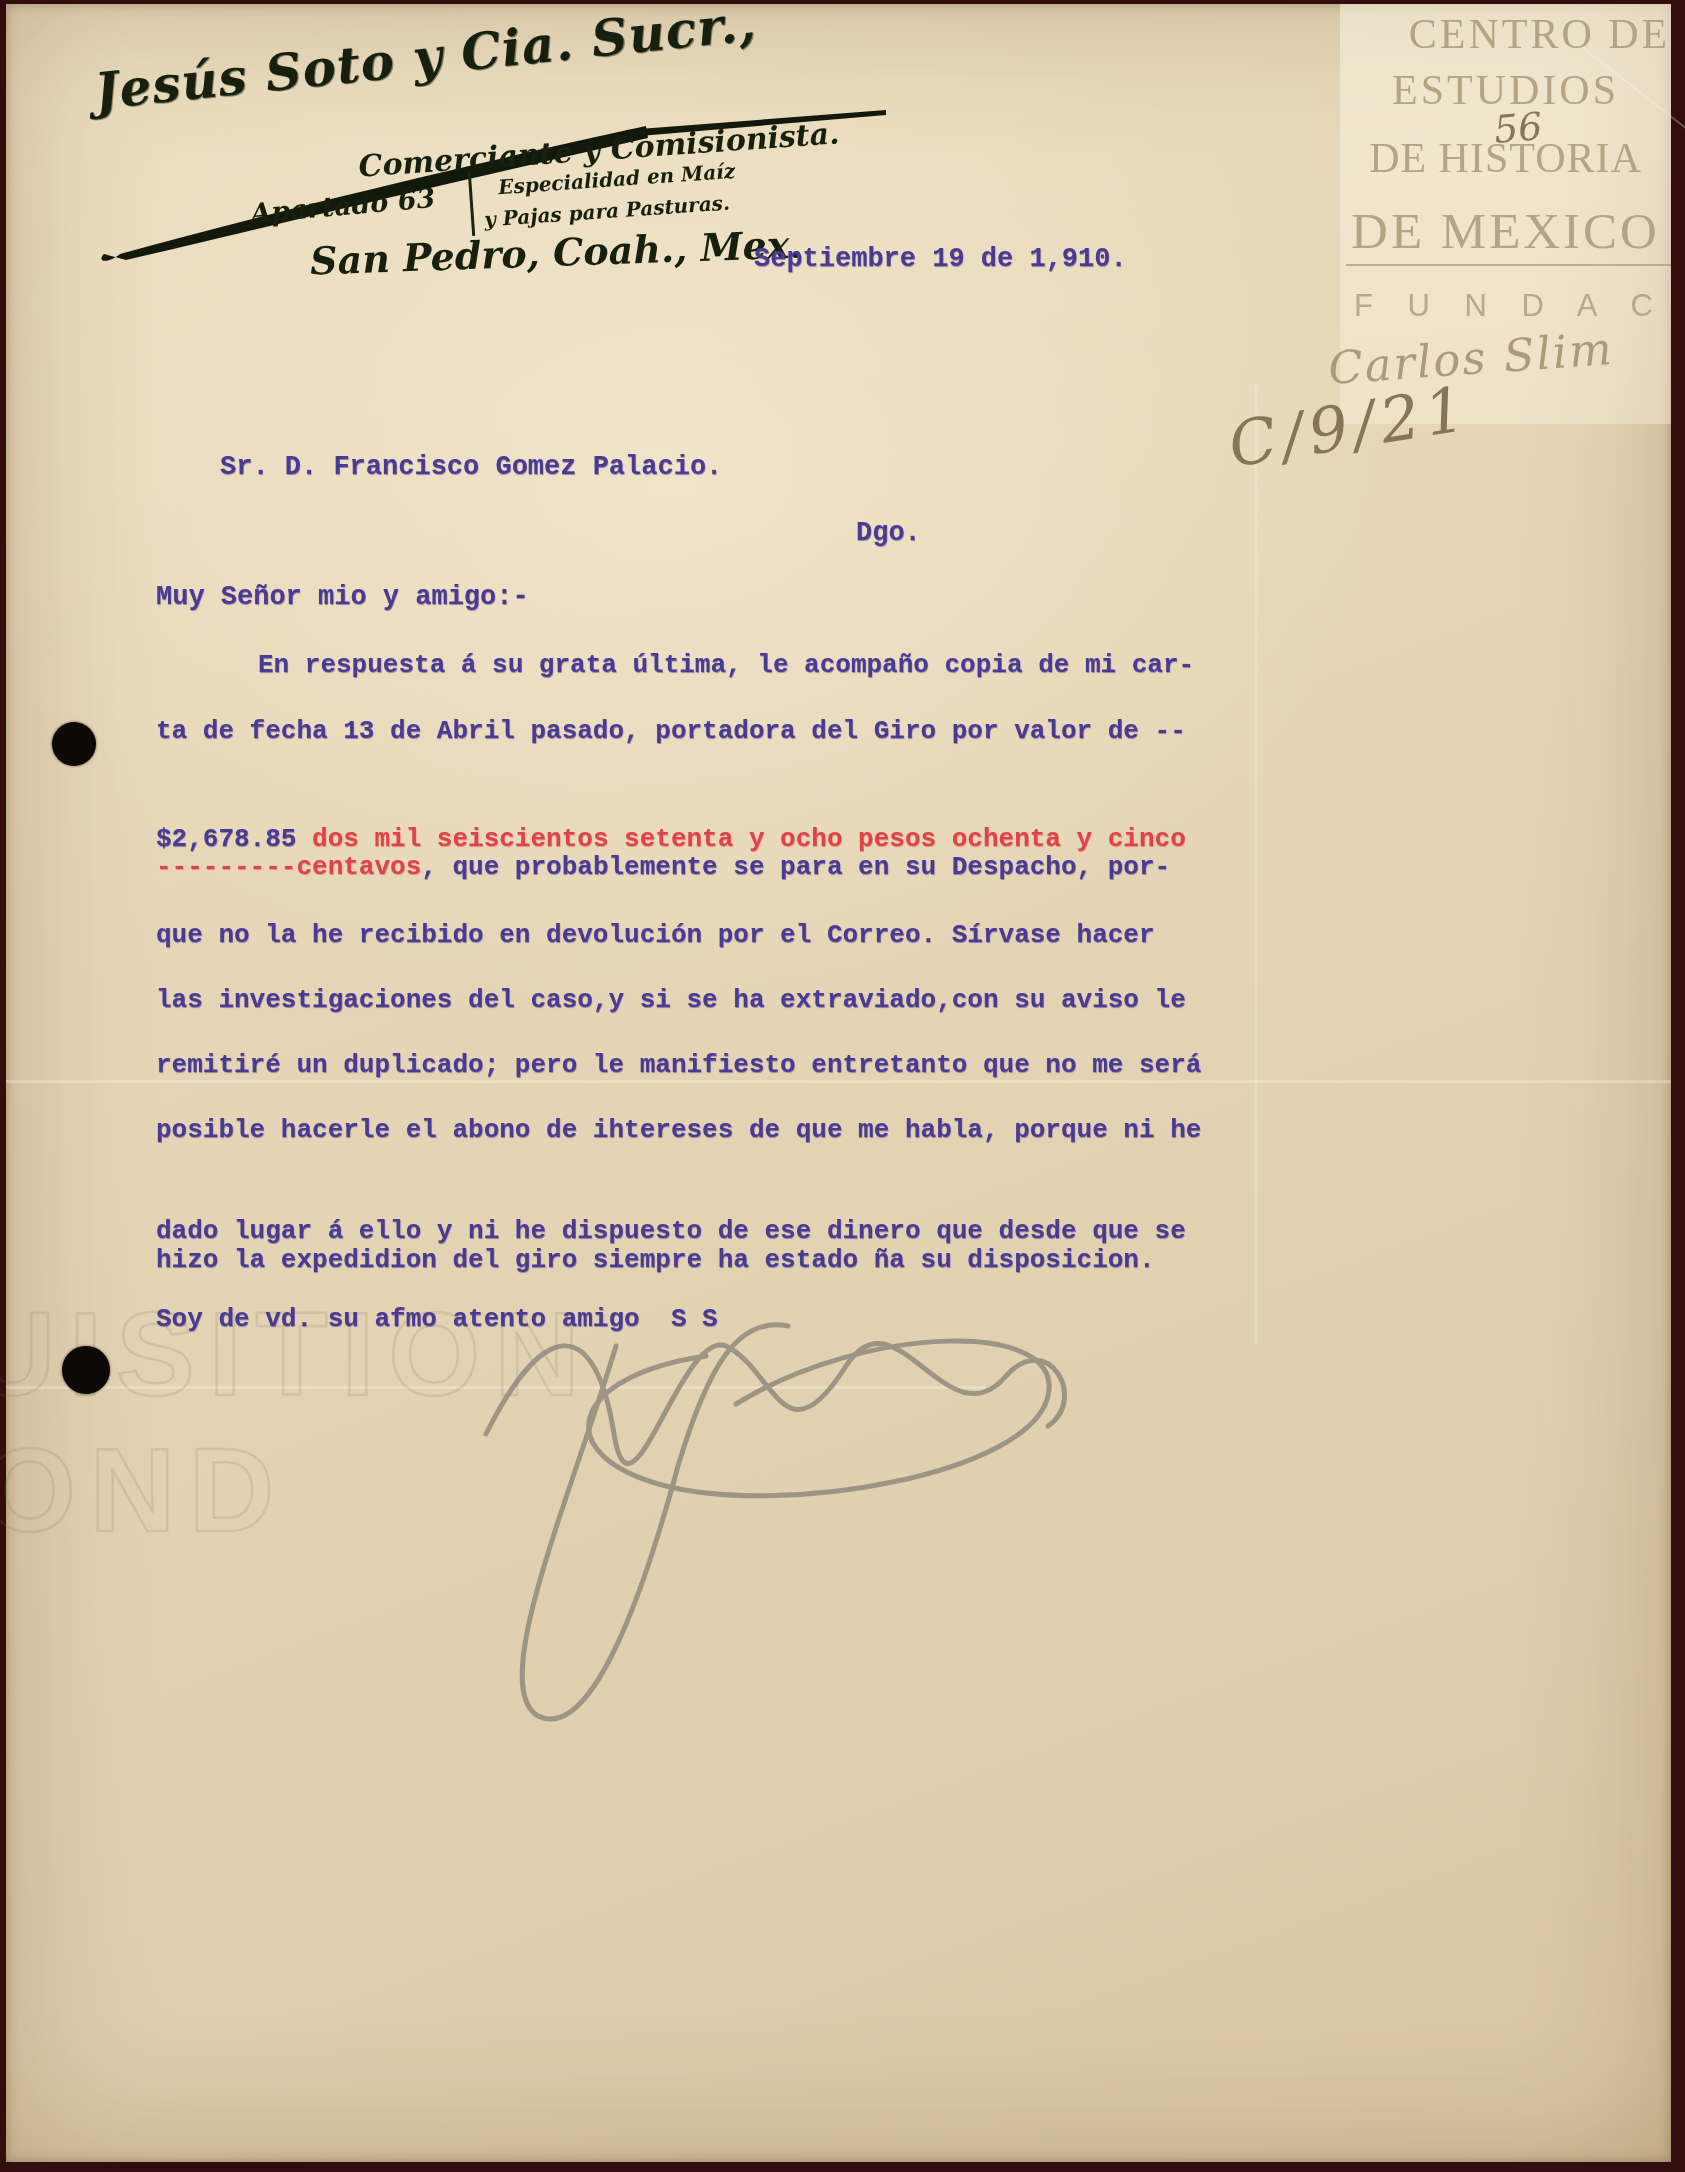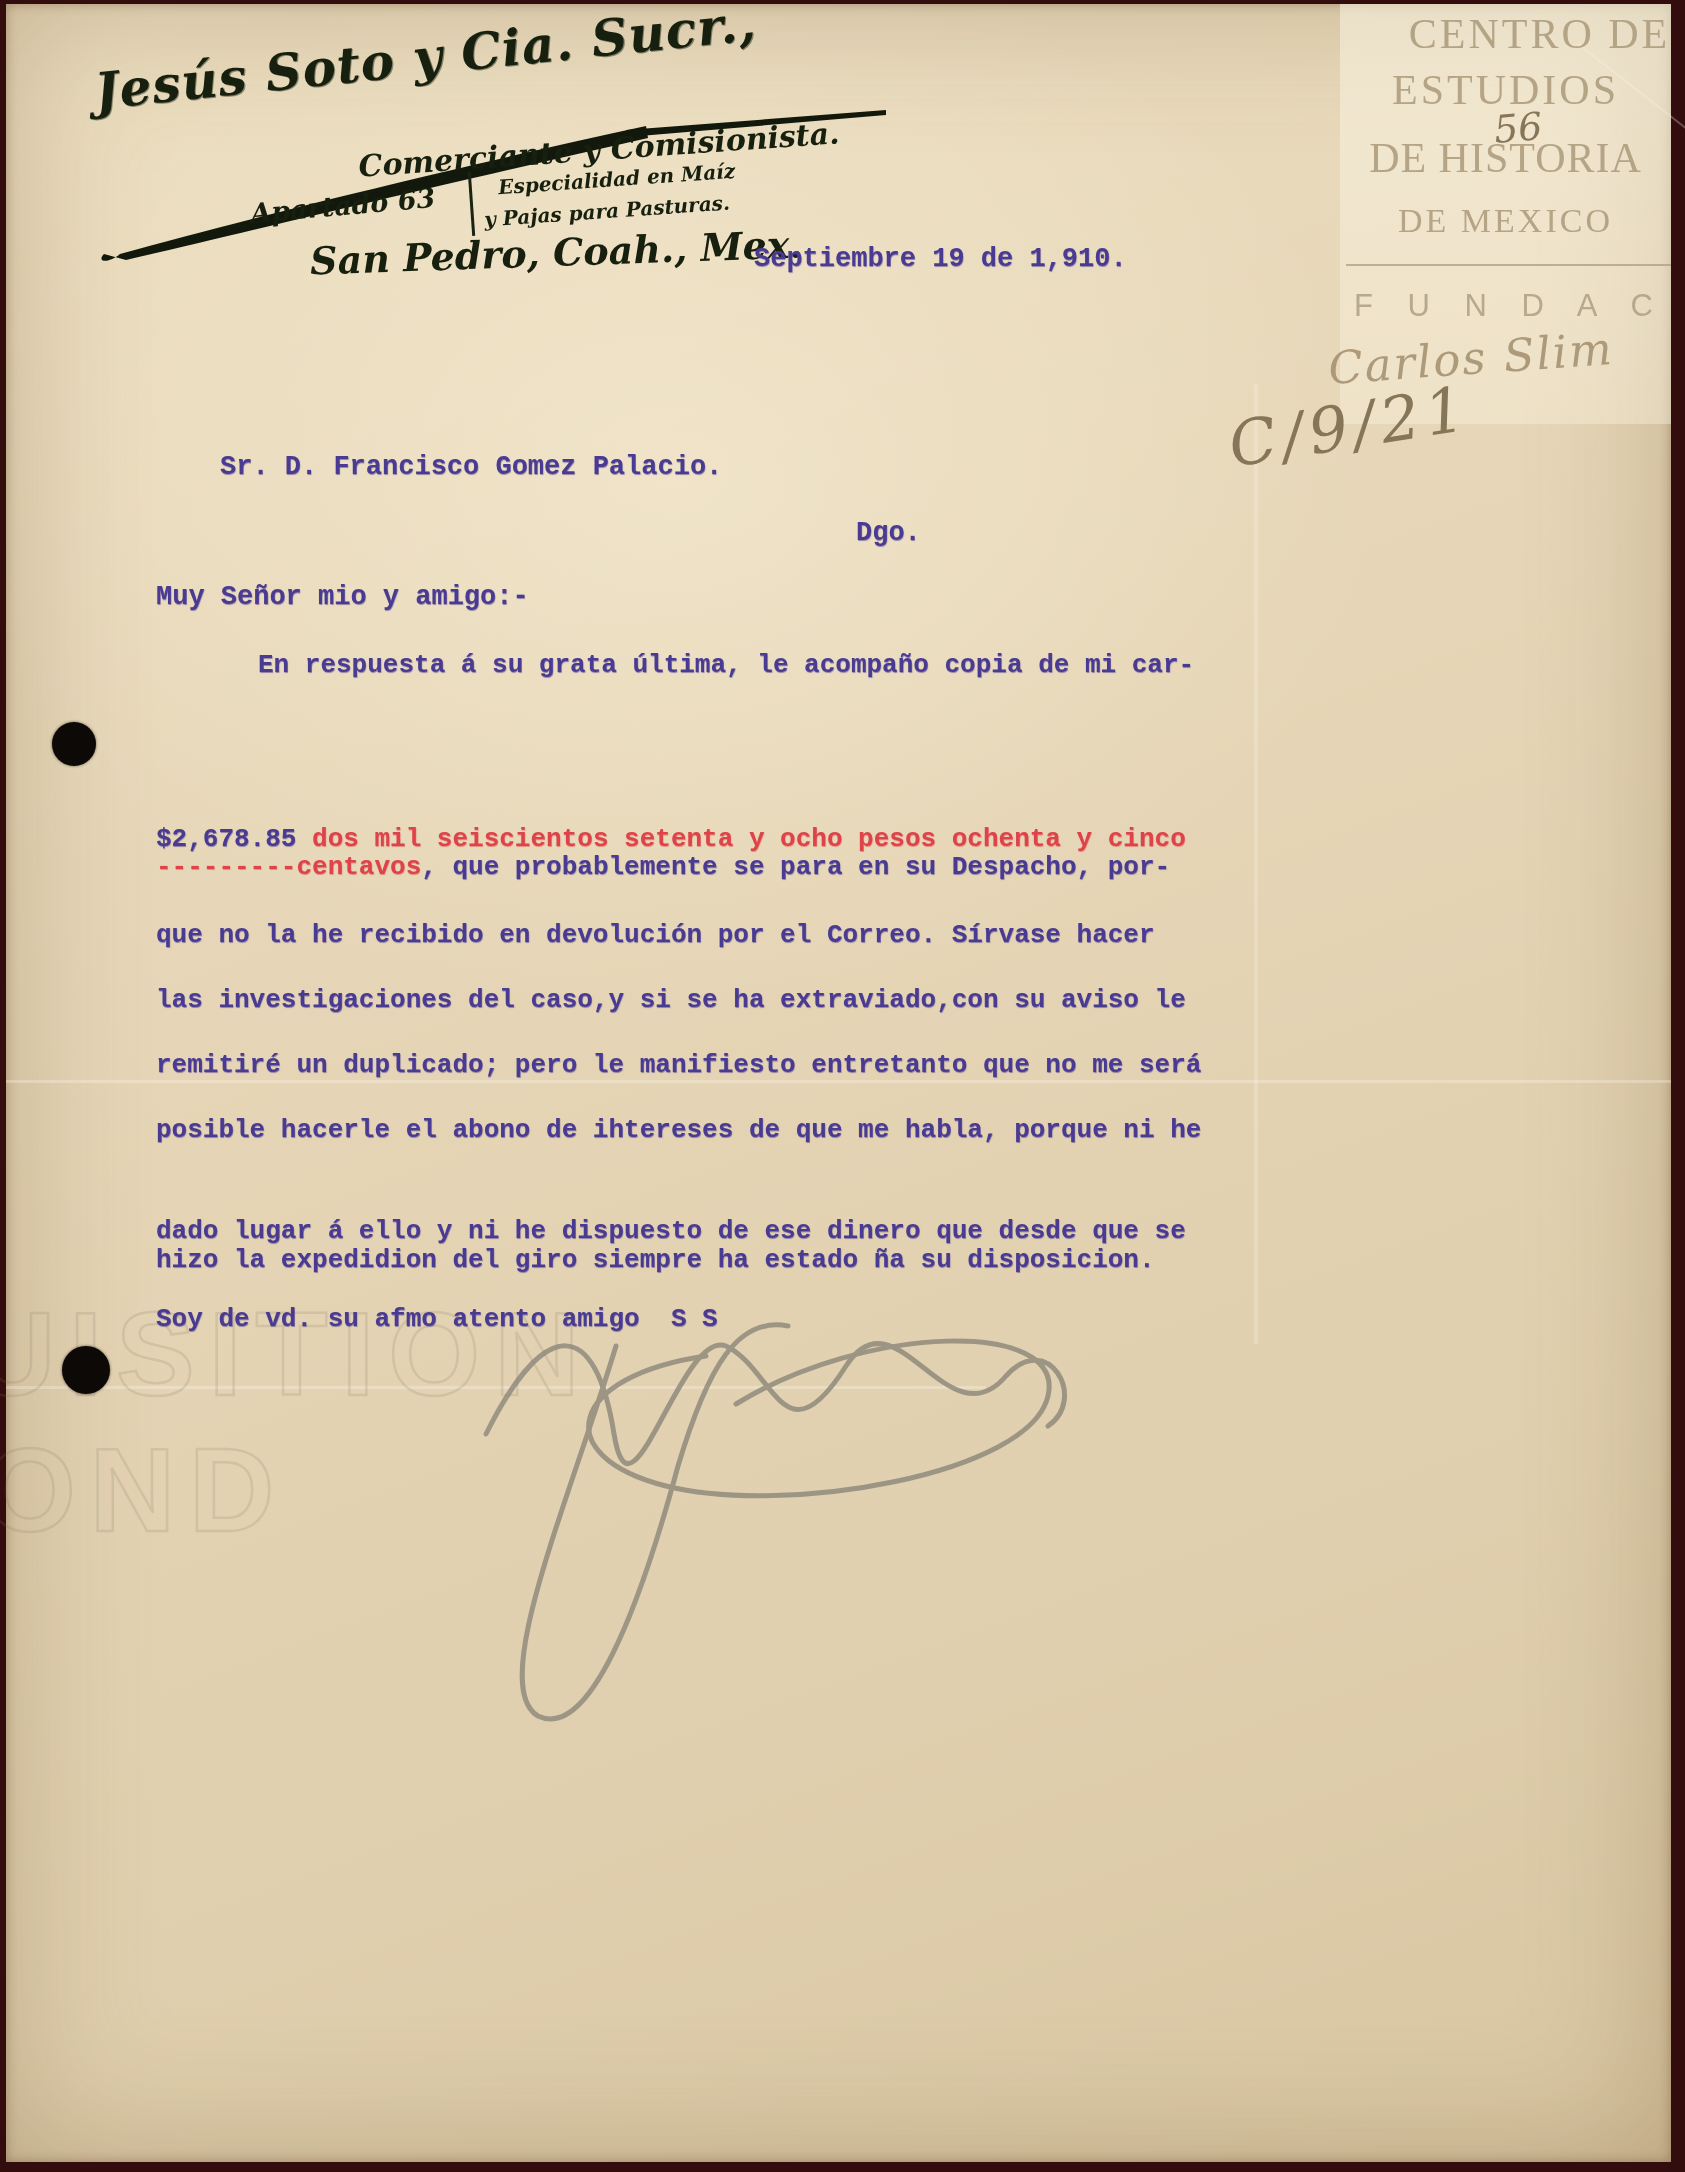--- a/index.html
+++ b/index.html
@@ -84,7 +84,7 @@
   <div class="abs stamp" style="left:1334px;top:6px;width:399px;font-size:42px;">CENTRO DE</div>
   <div class="abs stamp" style="left:1334px;top:62px;width:331px;font-size:42px;">ESTUDIOS</div>
   <div class="abs stamp" style="left:1334px;top:130px;width:331px;font-size:42px;letter-spacing:1px;">DE HISTORIA</div>
-  <div class="abs stamp" style="left:1334px;top:198px;width:331px;font-size:34px;">DE MEXICO</div>
+  <div class="abs stamp" style="left:1334px;top:198px;width:331px;font-size:51px;">DE MEXICO</div>
   <div class="abs stamp-rule" style="left:1340px;top:260px;width:325px;"></div>
   <div class="abs fundacion" style="left:1348px;top:284px;">F U N D A C I Ó N</div>
   <div class="abs slim" style="left:1322px;top:328px;">Carlos Slim</div>

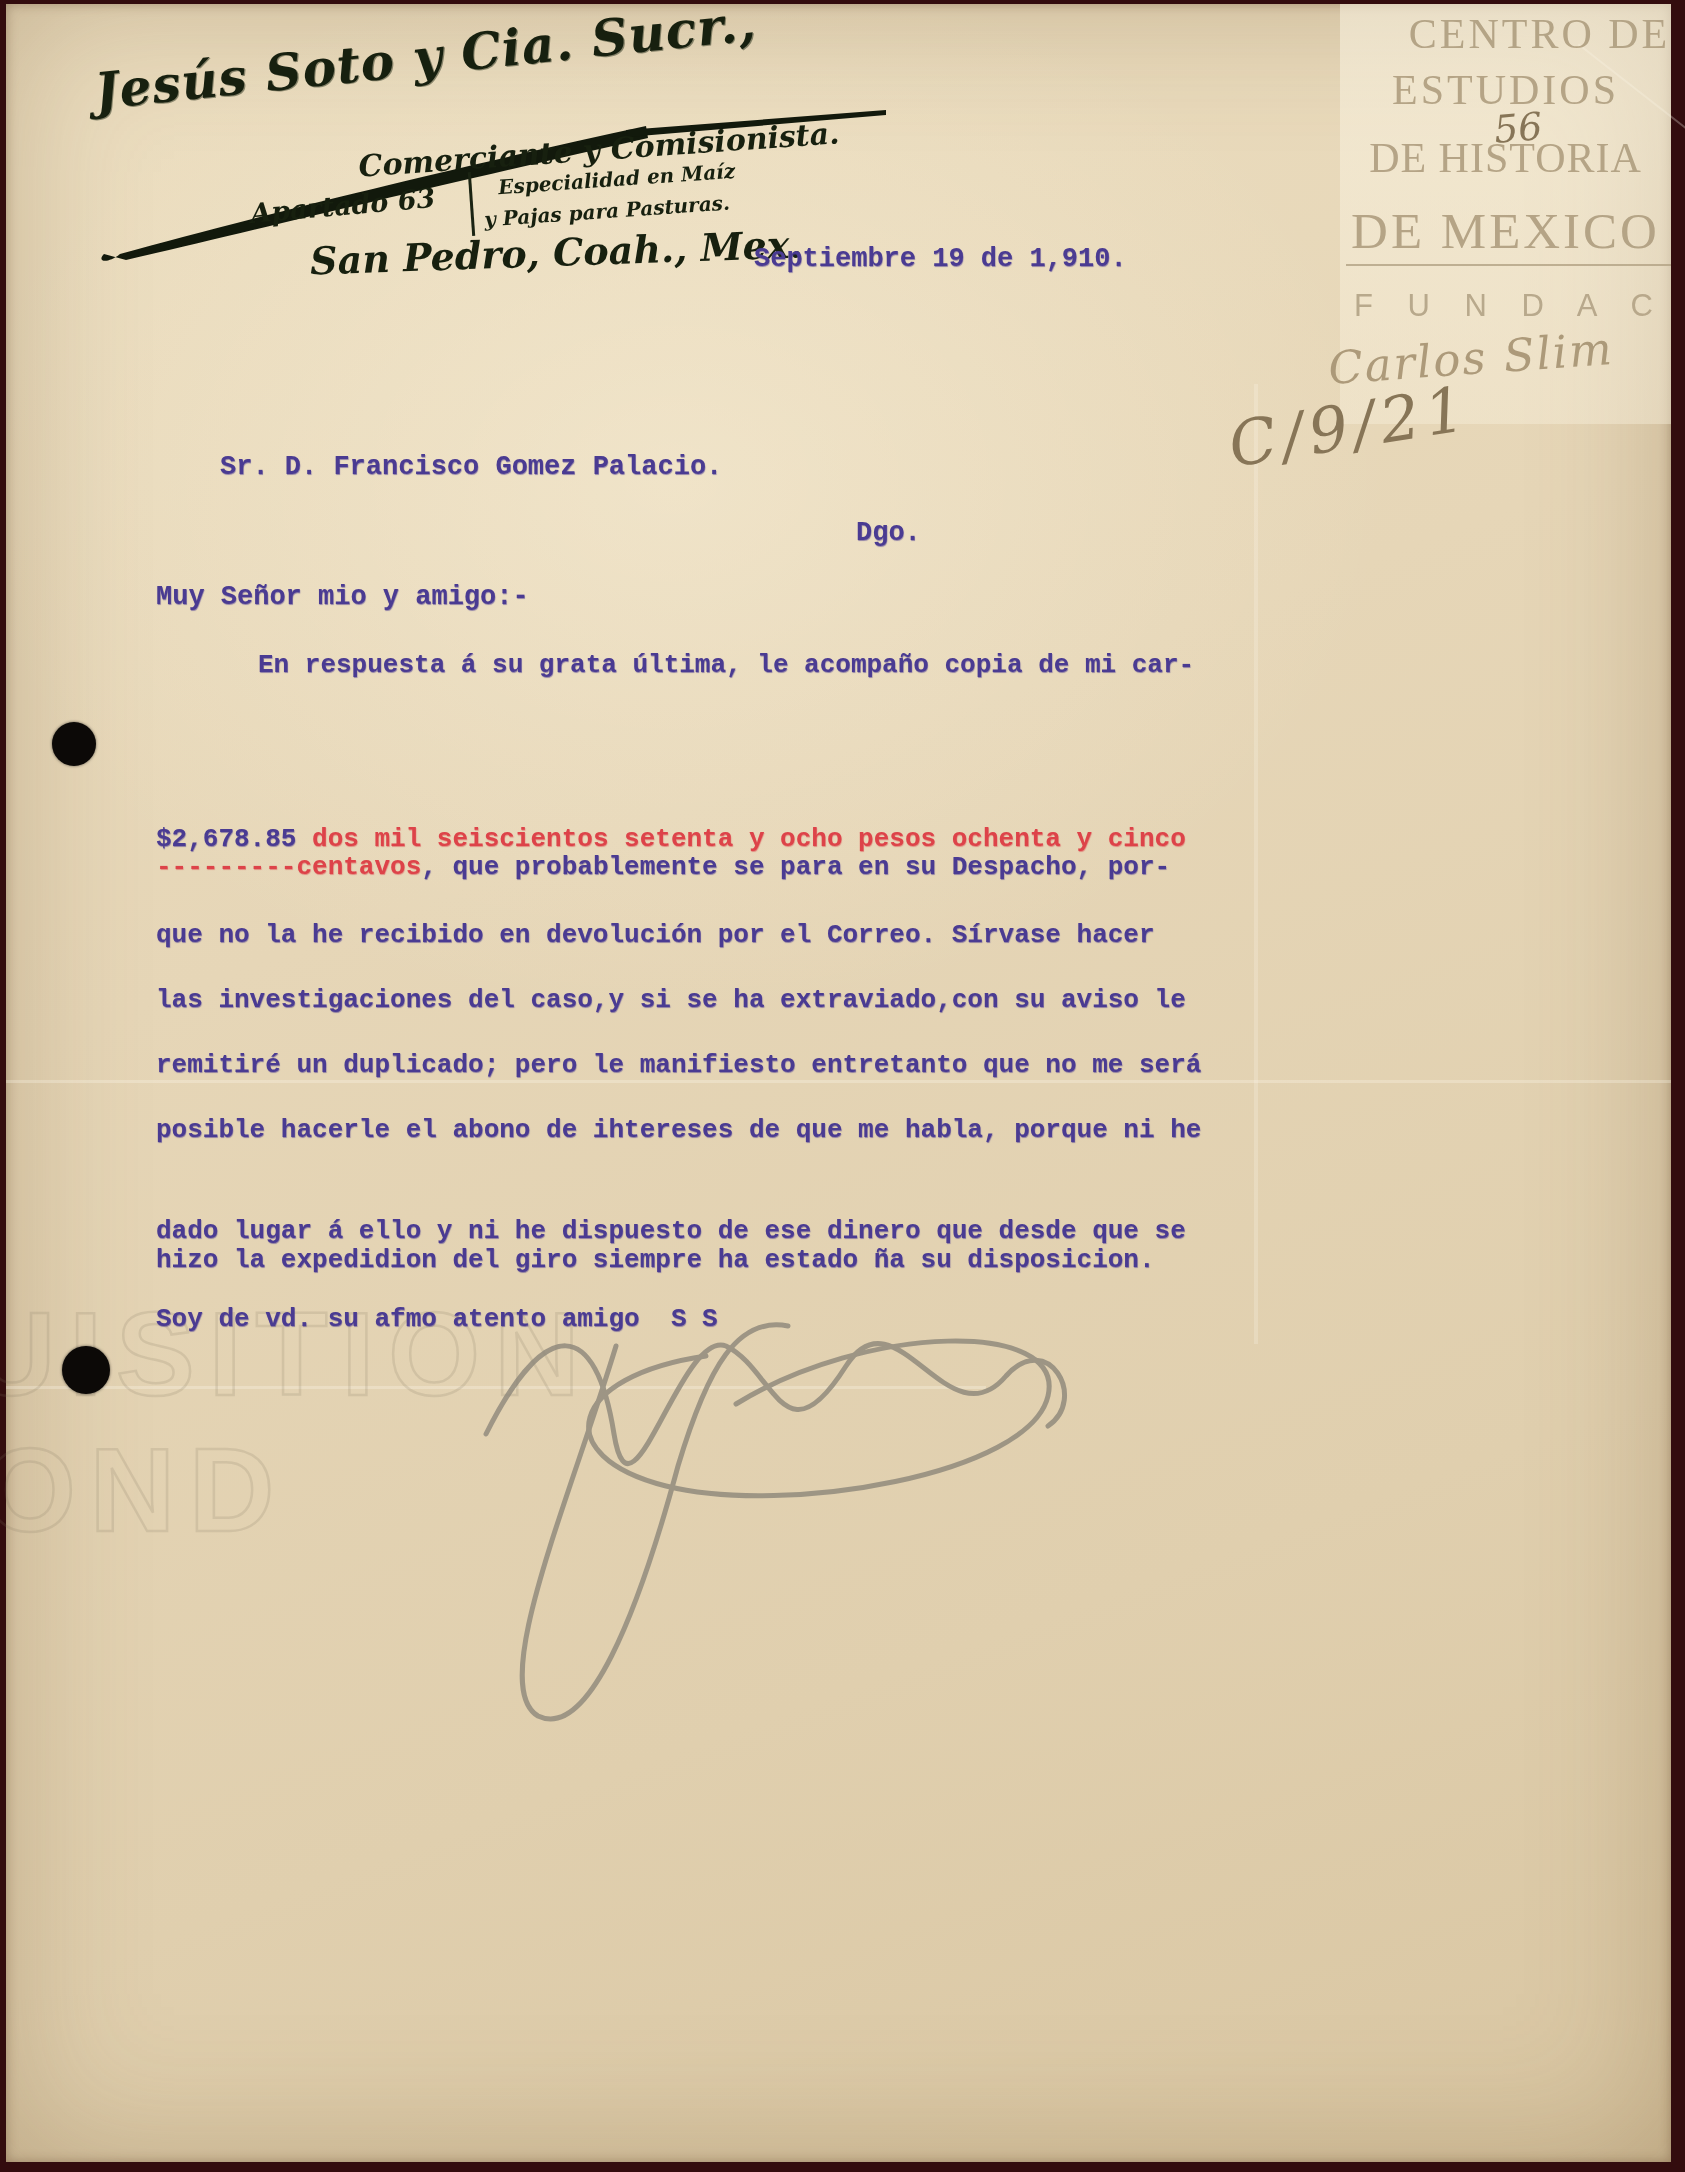--- a/index.html
+++ b/index.html
@@ -111,6 +111,7 @@
 
   <div class="abs" style="left:150px;top:0;width:1100px;height:2158px;">
     <div class="bodyline tw" style="top:646px;left:102px;">En respuesta á su grata última, le acompaño copia de mi car-</div>
+    <div class="bodyline tw" style="top:712px;">ta de fecha 13 de Abril pasado, portadora del Giro por valor de --</div>
     <div class="bodyline tw" style="top:820px;"><span>$2,678.85 </span><span class="red">dos mil seiscientos setenta y ocho pesos ochenta y cinco</span></div>
     <div class="bodyline tw" style="top:848px;"><span class="red">---------centavos</span><span>, que probablemente se para en su Despacho, por-</span></div>
     <div class="bodyline tw" style="top:916px;">que no la he recibido en devolución por el Correo. Sírvase hacer</div>

